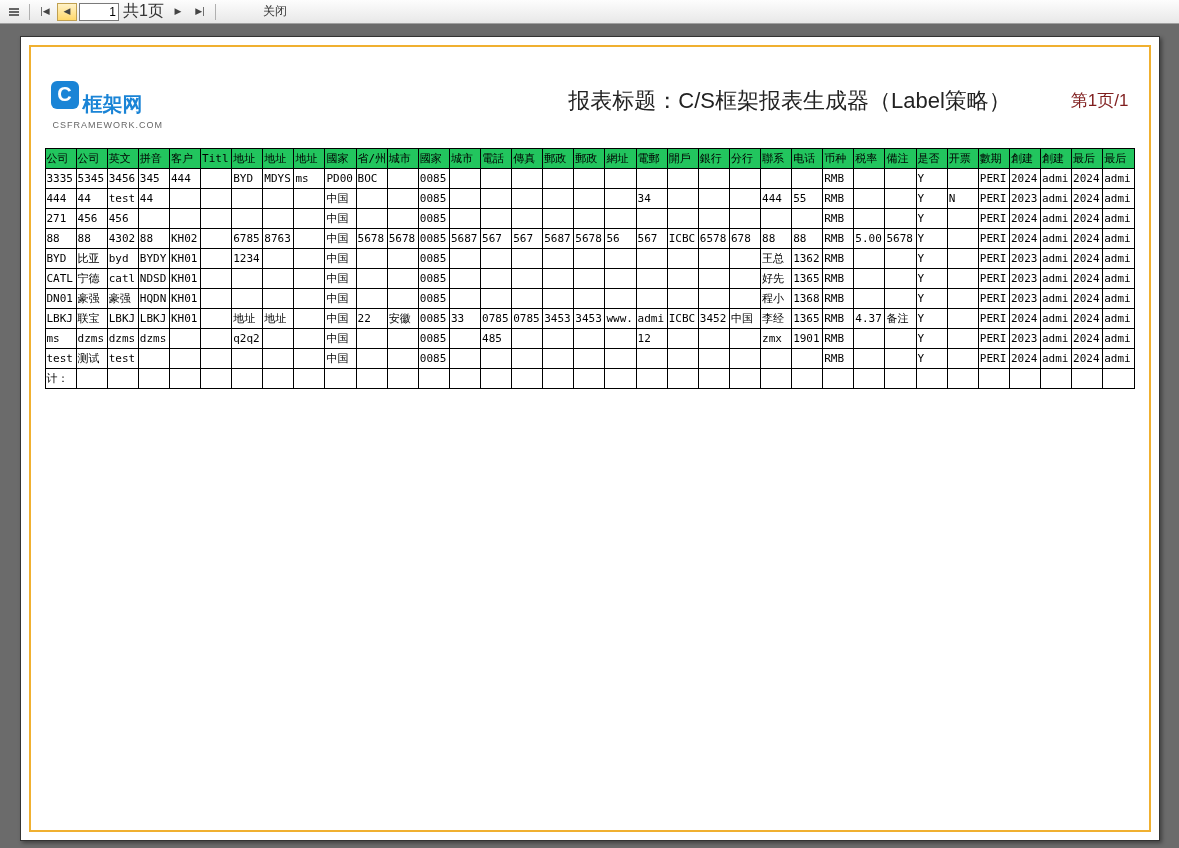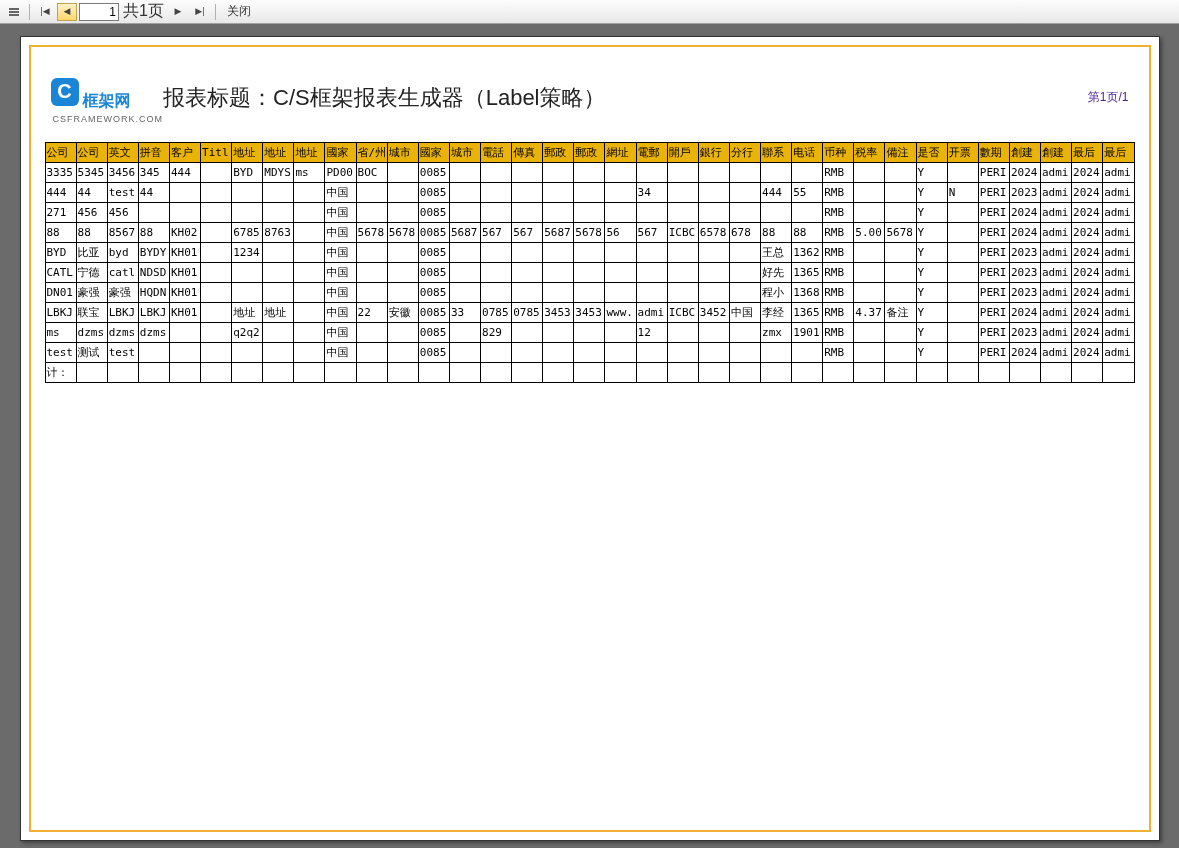--- a/index.html
+++ b/index.html
@@ -67,7 +67,7 @@
       height: 2px;
       background: #666;
     }
-    .close-text { font-size: 12px; color: #333; padding: 0 6px; cursor: pointer; }
+    .close-text { font-size: 12px; color: #333; padding: 0 6px; cursor: pointer; margin-left: 36px; }
 
     .viewport {
       width: 1179px;

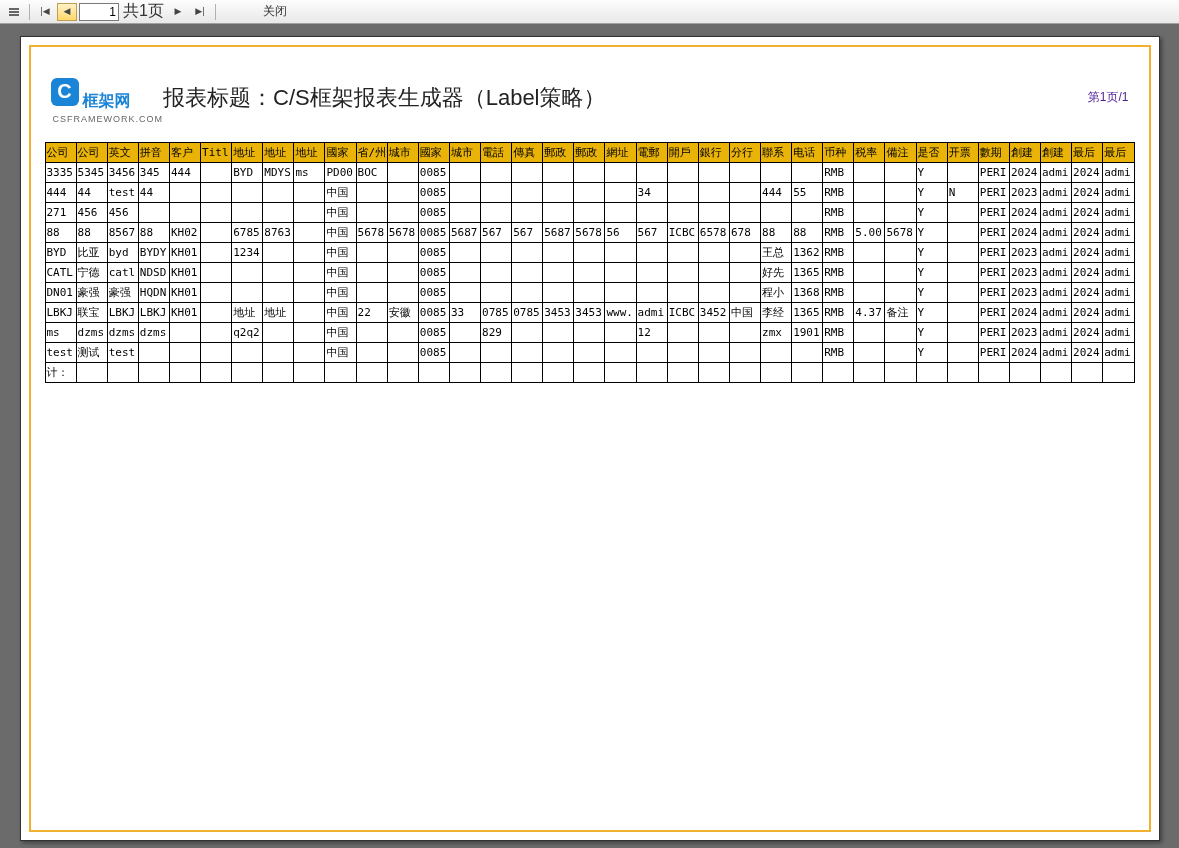--- a/index.html
+++ b/index.html
@@ -121,7 +121,7 @@
       font-family: Arial, sans-serif;
     }
     .logo-text {
-      font-size: 16px;
+      font-size: 20px;
       font-weight: bold;
       color: #1a84d6;
       font-family: "Microsoft YaHei", sans-serif;

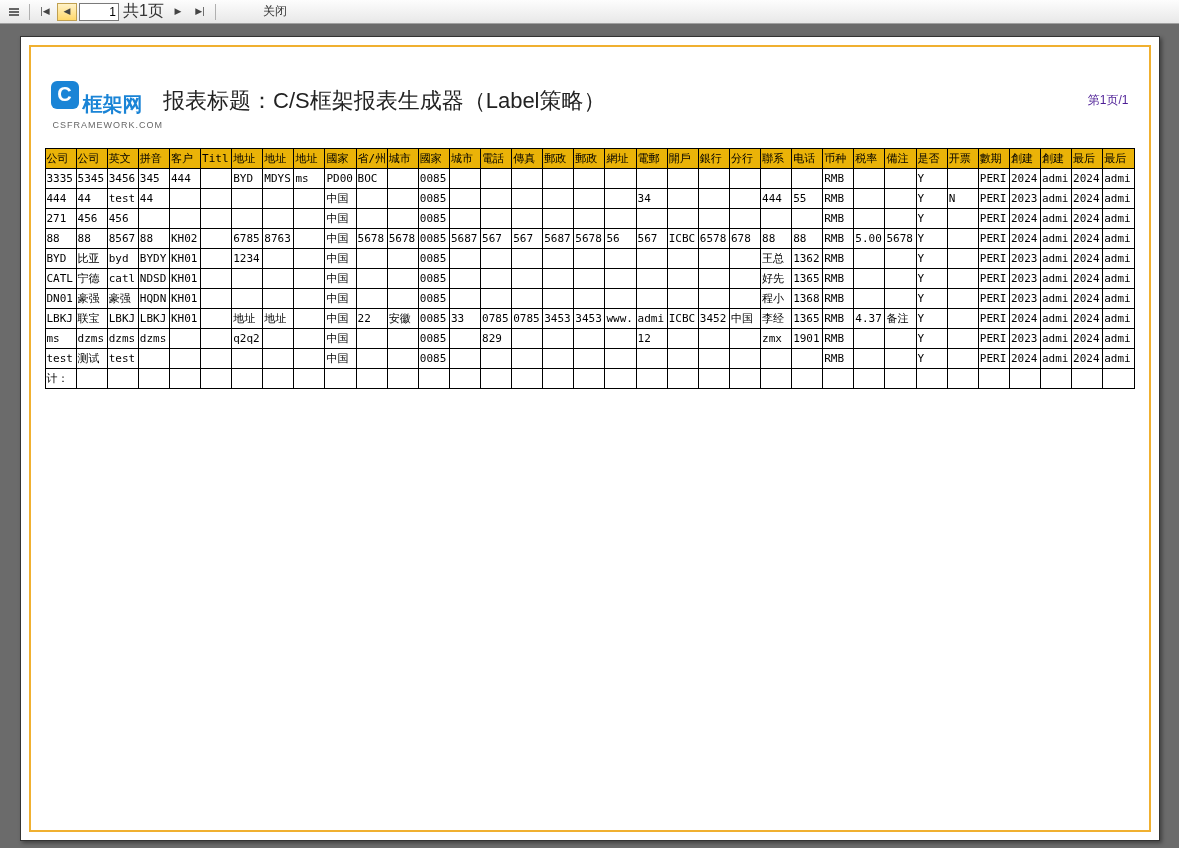--- a/index.html
+++ b/index.html
@@ -140,7 +140,7 @@
       color: #222;
       font-family: "Microsoft YaHei", "SimSun", sans-serif;
       flex: 1;
-      text-align: left;
+      text-align: right;
       padding-right: 60px;
     }
     .page-num {

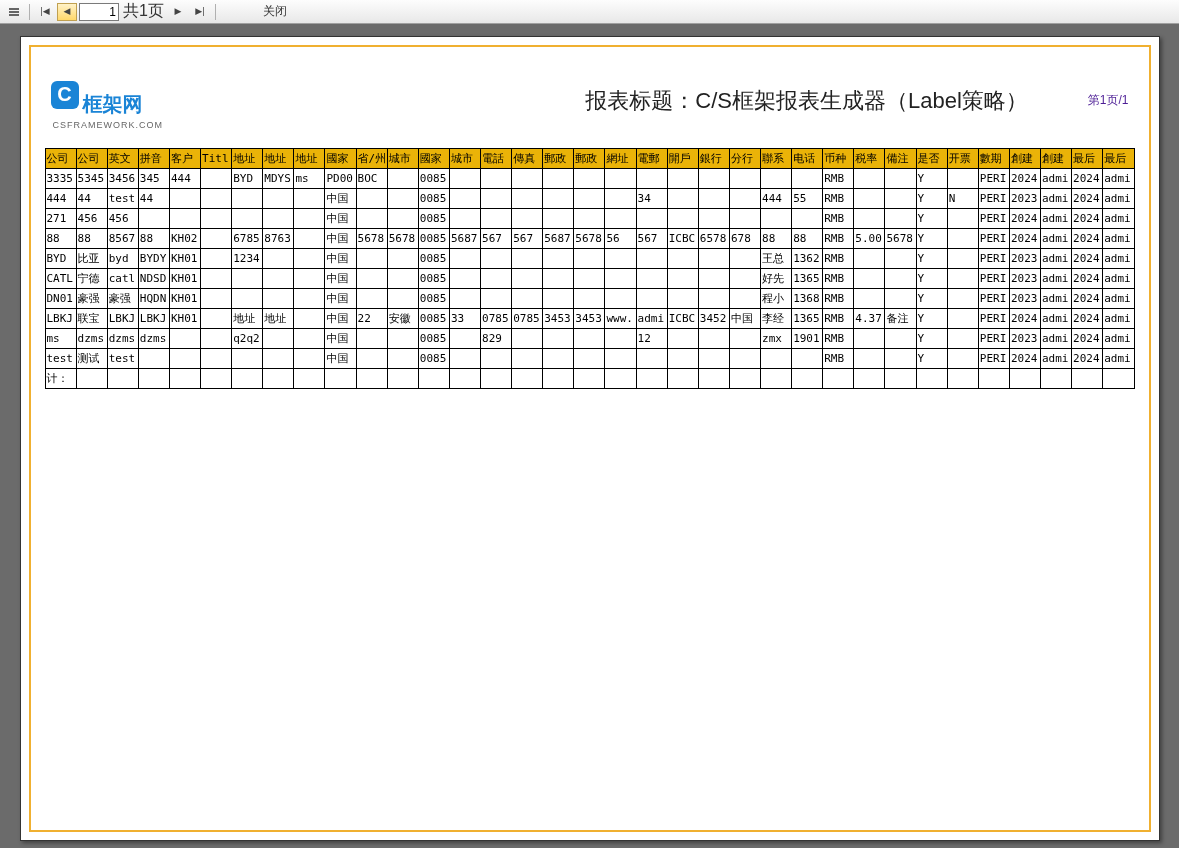--- a/index.html
+++ b/index.html
@@ -144,8 +144,8 @@
       padding-right: 60px;
     }
     .page-num {
-      font-size: 12px;
-      color: #4c1d95;
+      font-size: 17px;
+      color: #7f1d1d;
     }
 
     .report-table {

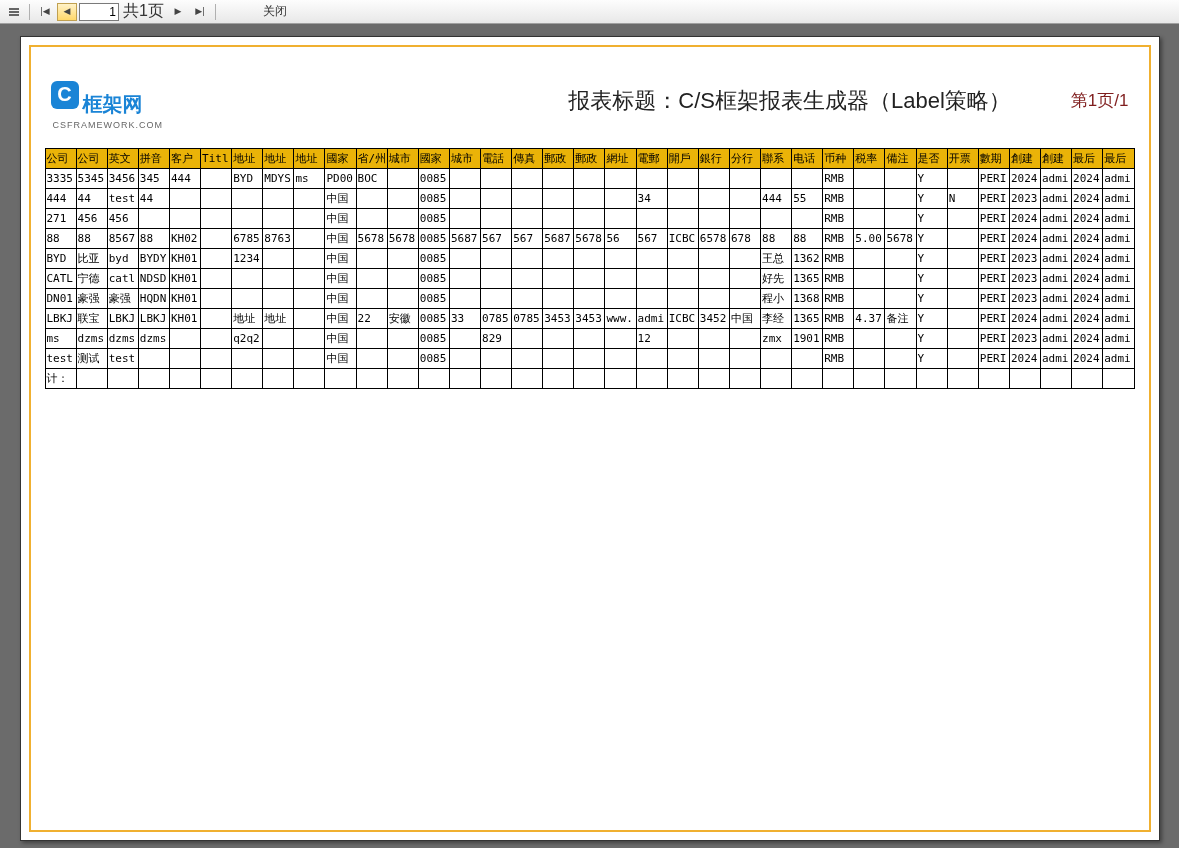--- a/index.html
+++ b/index.html
@@ -164,7 +164,7 @@
       font-weight: normal;
       font-family: "SimSun", monospace;
     }
-    .report-table th { background: #eab308; }
+    .report-table th { background: #22c55e; }
 
     .footer-row {
       display: flex;

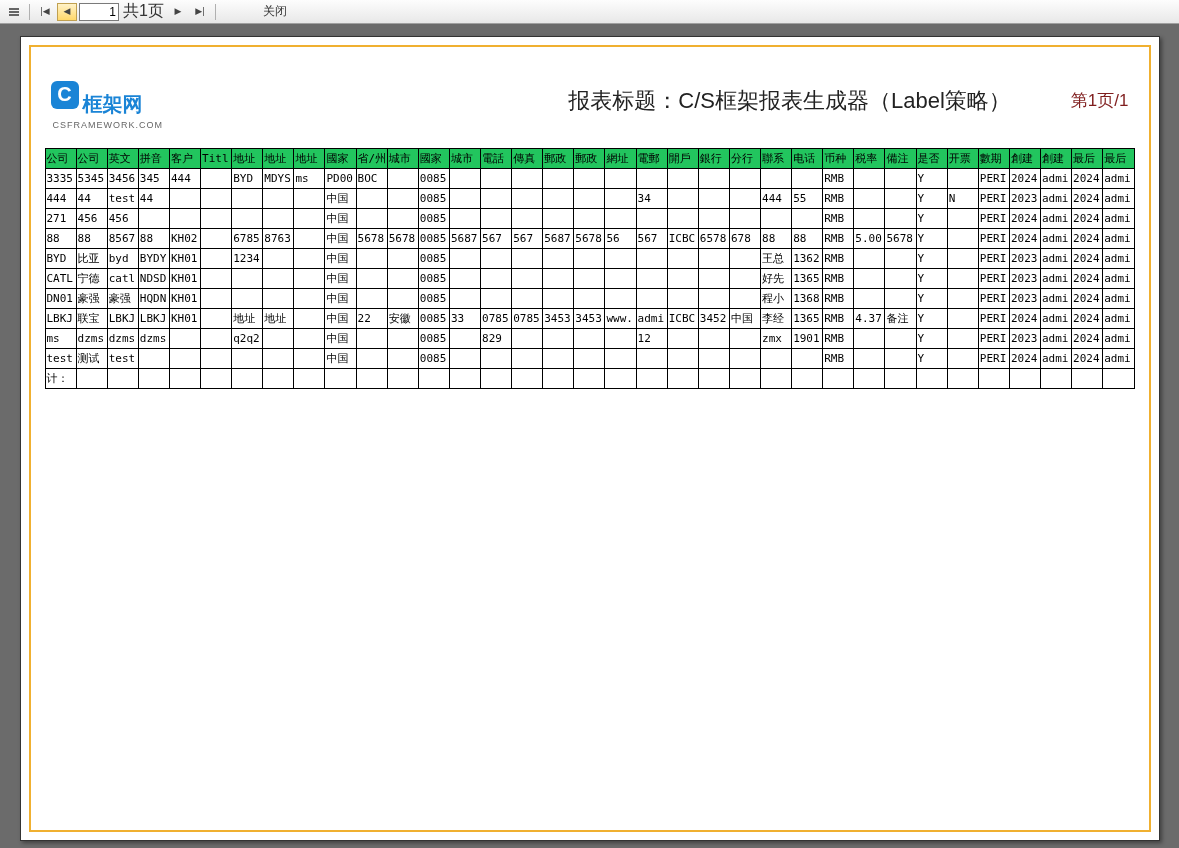--- a/index.html
+++ b/index.html
@@ -371,7 +371,7 @@
             <tr>
               <td>88</td>
               <td>88</td>
-              <td>8567</td>
+              <td>4302</td>
               <td>88</td>
               <td>KH02</td>
               <td></td>

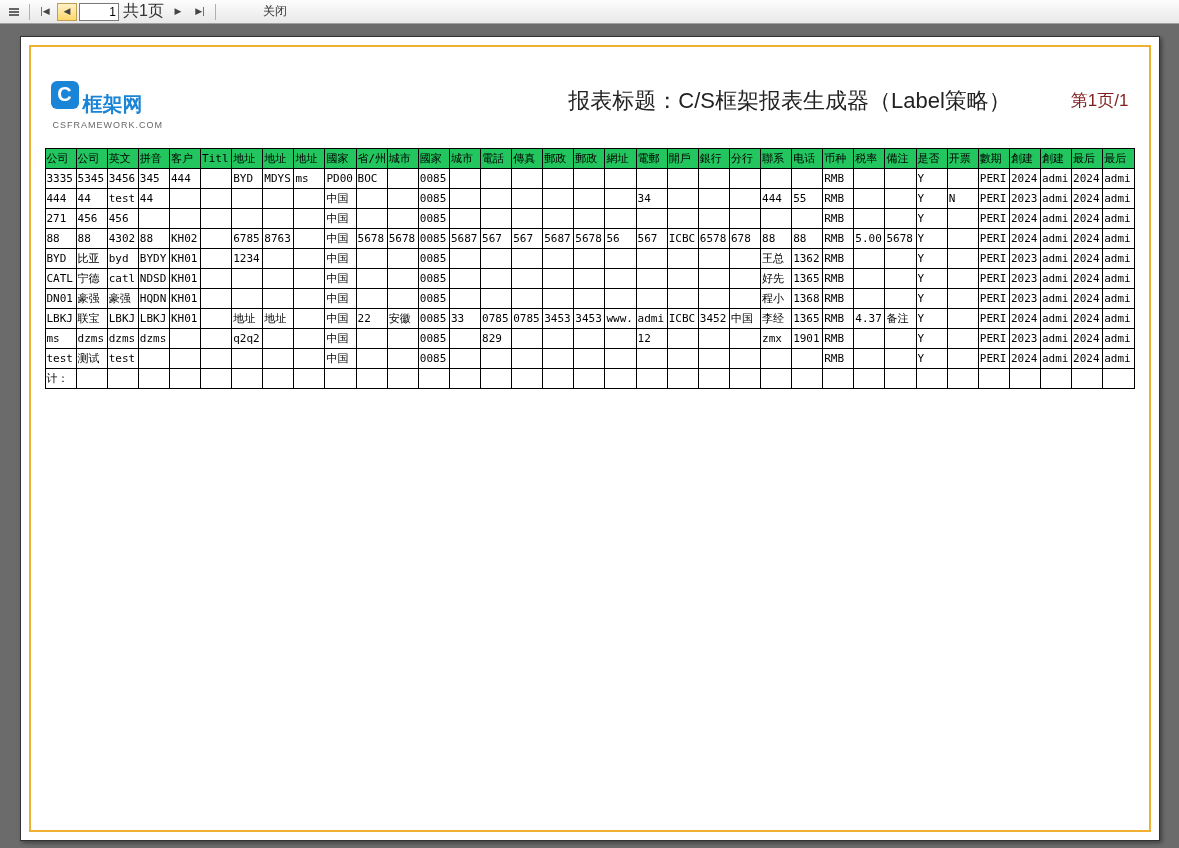--- a/index.html
+++ b/index.html
@@ -568,7 +568,7 @@
               <td></td>
               <td>0085</td>
               <td></td>
-              <td>829</td>
+              <td>485</td>
               <td></td>
               <td></td>
               <td></td>

